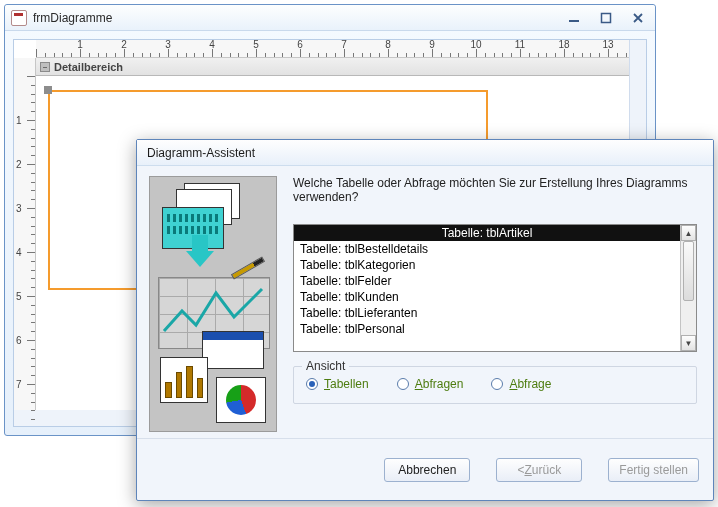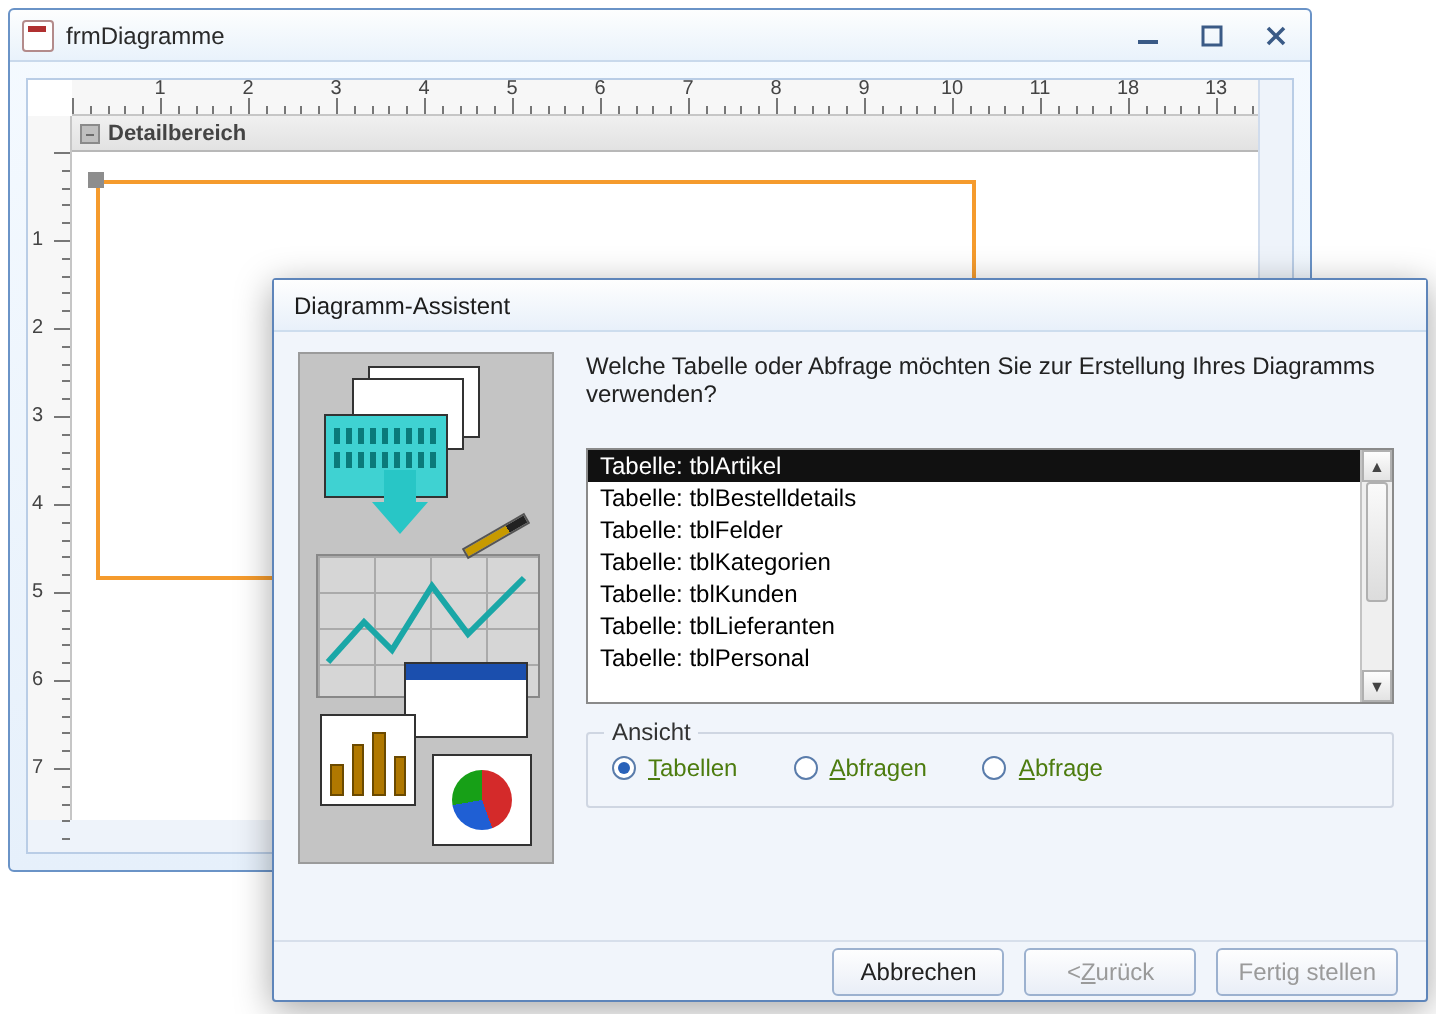--- a/index.html
+++ b/index.html
@@ -291,7 +291,7 @@
   .lb-scroll .sbtn.bottom{position:absolute;bottom:0;left:0;right:0;}
   .listbox ul{list-style:none;margin:0;padding:0;position:absolute;top:0;left:0;right:16px;bottom:0;}
   .listbox li{padding:0 6px;line-height:16px;white-space:nowrap;color:#000;}
-  .listbox li.selected{background:#111;color:#fff;}
+  .listbox li.selected{background:#111;color:#fff;text-align:center;}
 
   .groupbox{
     margin-top:14px;

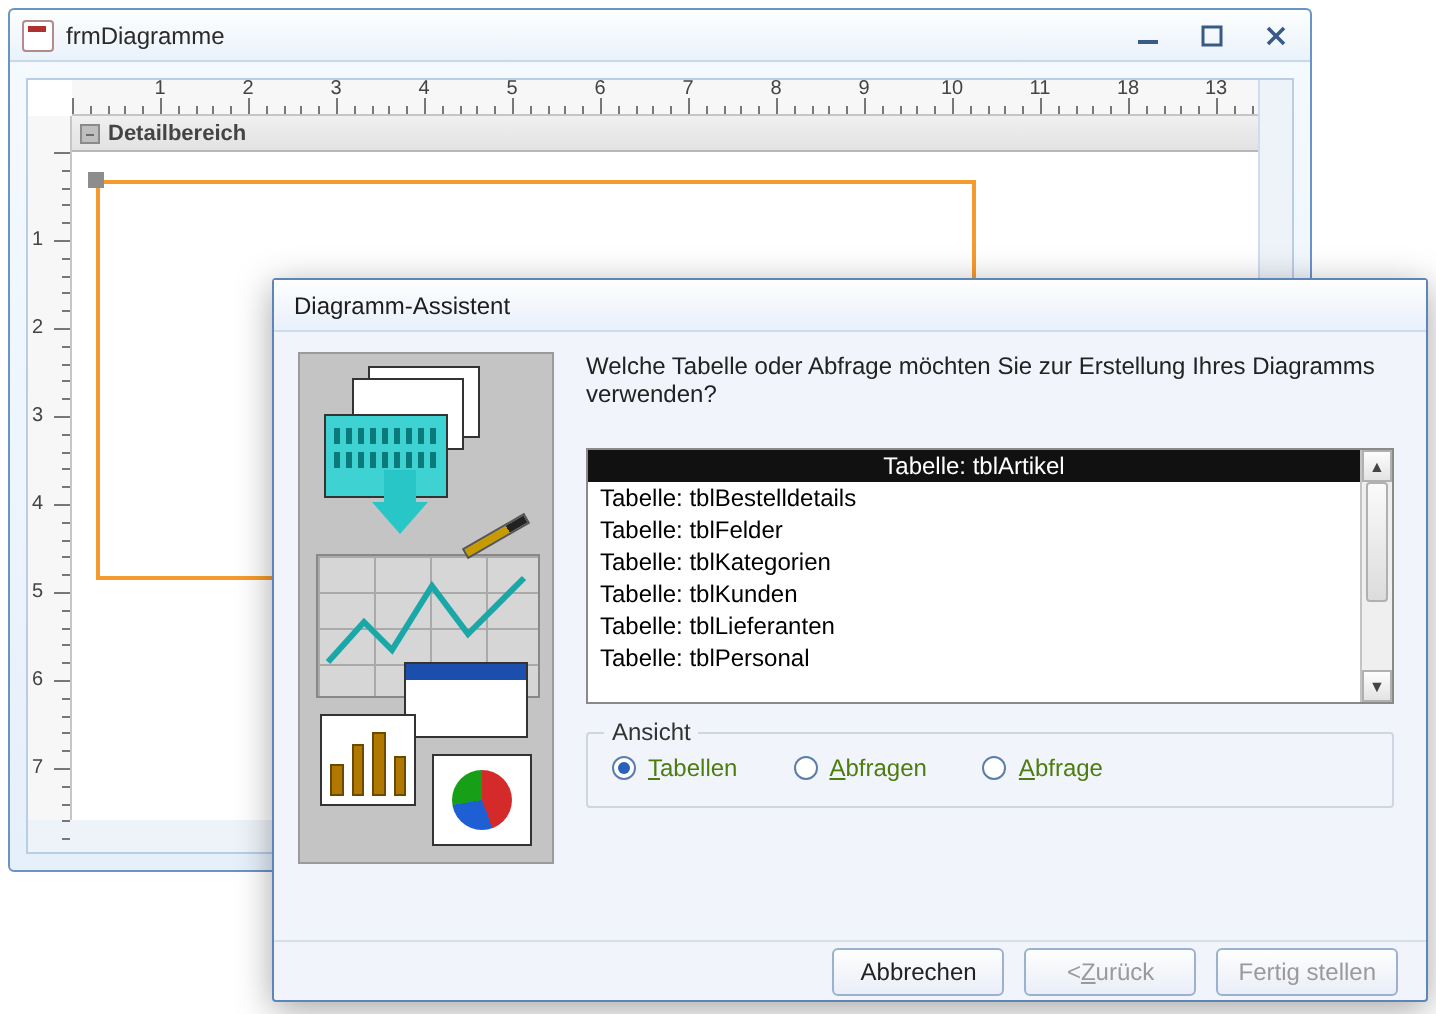--- a/index.html
+++ b/index.html
@@ -544,8 +544,8 @@
         <ul id="lb-items">
             <li class="selected">Tabelle: tblArtikel</li>
             <li>Tabelle: tblBestelldetails</li>
+            <li>Tabelle: tblKategorien</li>
             <li>Tabelle: tblFelder</li>
-            <li>Tabelle: tblKategorien</li>
             <li>Tabelle: tblKunden</li>
             <li>Tabelle: tblLieferanten</li>
             <li>Tabelle: tblPersonal</li>

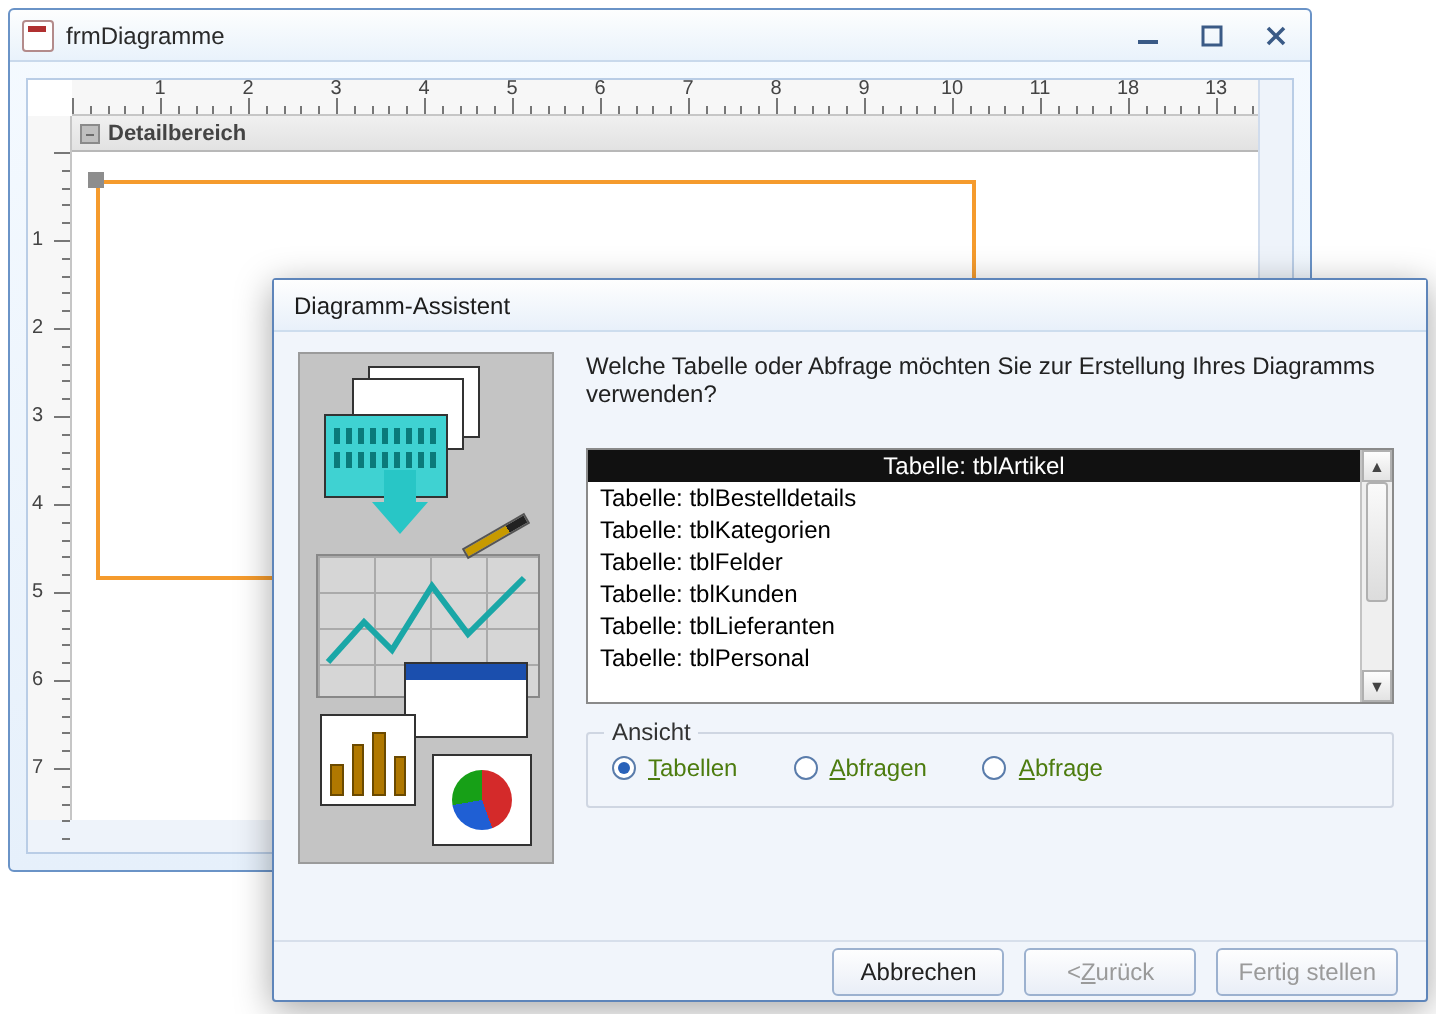--- a/index.html
+++ b/index.html
@@ -314,10 +314,10 @@
   .underline-first::first-letter{text-decoration:underline;}
 
   .dlg-footer{
-    height:30px;
+    height:62px;
     border-top:1px solid #d7dfeb;
     display:flex;align-items:center;justify-content:flex-end;
-    gap:10px;padding:0 14px;
+    gap:26px;padding:0 14px;
   }
   .btn{
     min-width:86px;height:24px;

